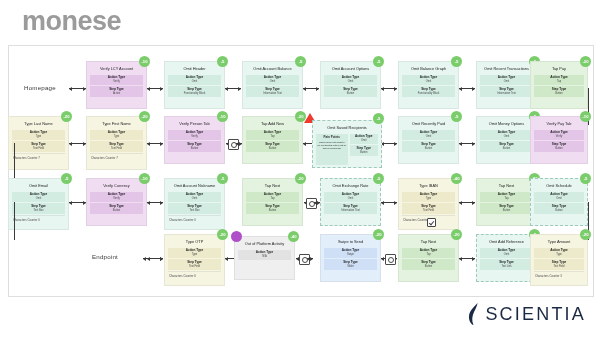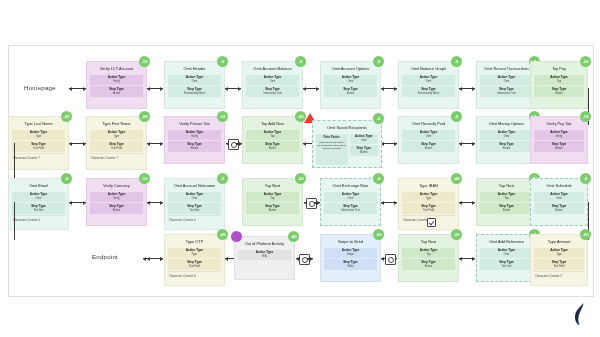--- a/index.html
+++ b/index.html
@@ -140,6 +140,7 @@
 
 <div id="canvas">
 
+  <div class="brand">monese</div>
 
   <div class="board"></div>
 

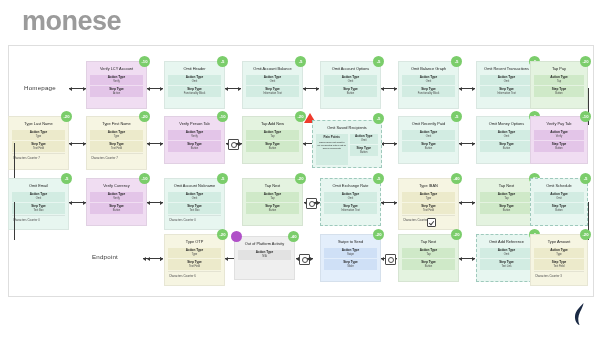--- a/index.html
+++ b/index.html
@@ -592,6 +592,7 @@
     <svg class="mark" viewBox="0 0 12 22">
       <path d="M9.5 0 C6 4 1.5 7.5 1 13 C.6 17.5 3 21.5 5.5 22 C3.5 18 4 13 6 9 C7.6 5.8 9.2 2.8 9.5 0 Z" fill="#1b2a44"></path>
     </svg>
+    <span class="word">SCIENTIA</span>
   </div>
 
 </div>

